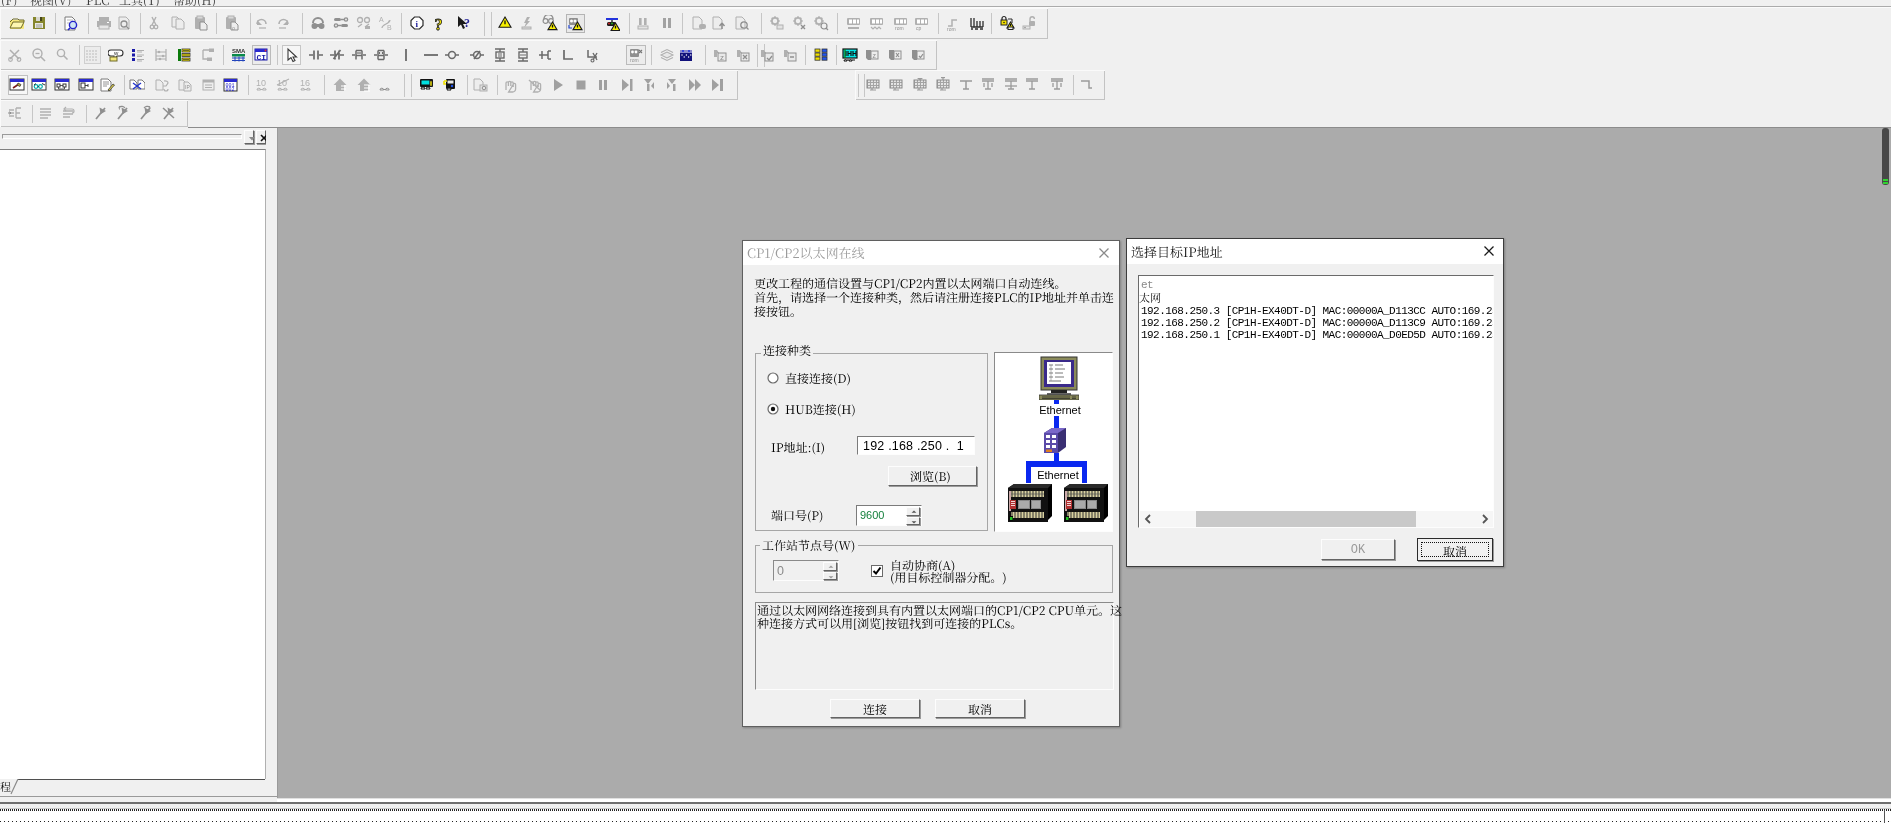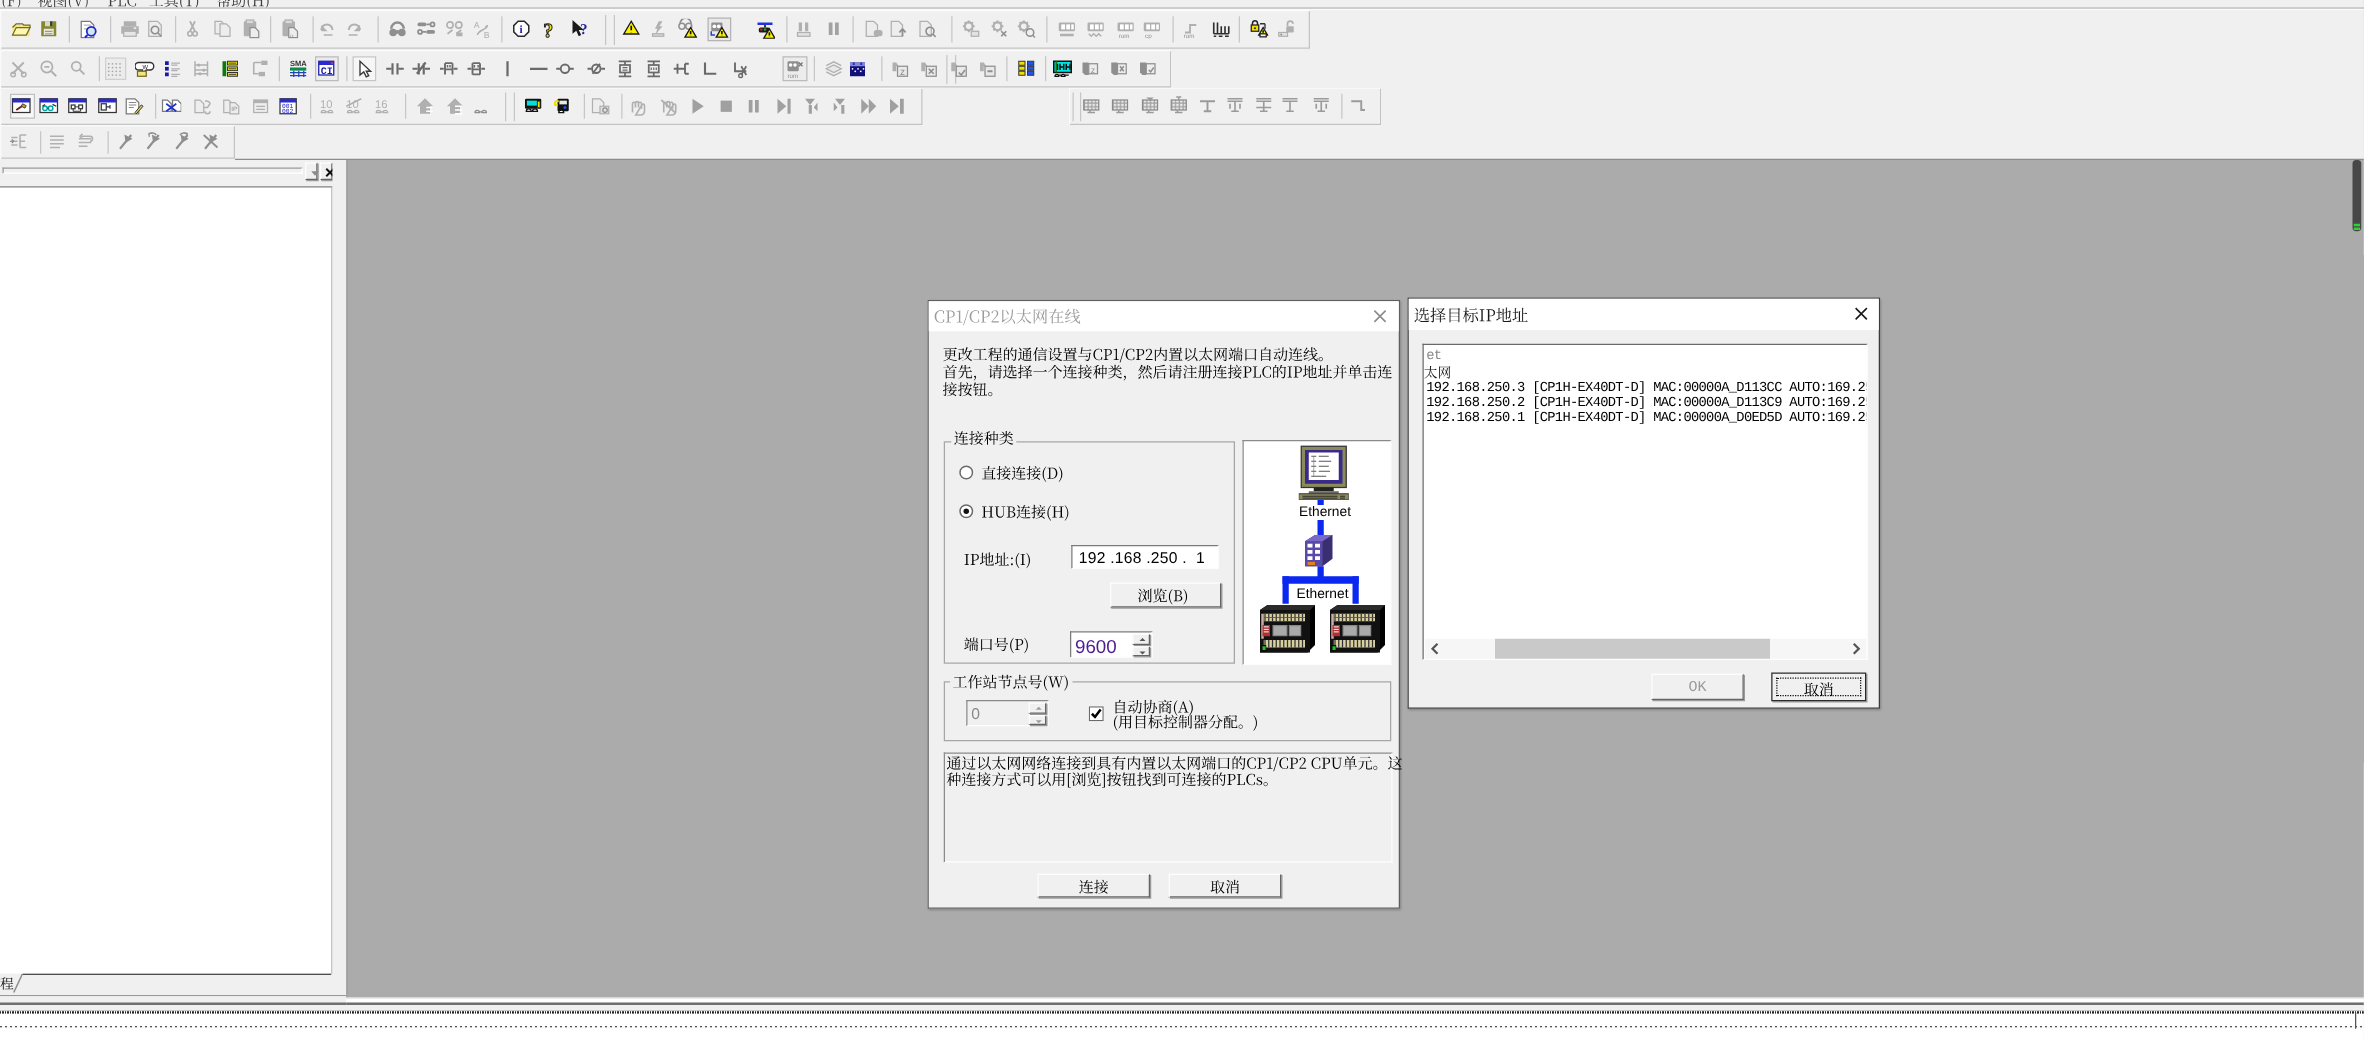--- a/index.html
+++ b/index.html
@@ -598,7 +598,7 @@
     <path d="M1.1 -2.5C1 -2.5 0.6 -2.5 0.6 -2.5V-2.2C0.9 -2.2 1 -2.2 1.2 -2.1C1.5 -1.9 1.5 -0.9 1.4 0.3C1.4 0.7 1.5 0.9 1.7 0.9C2.1 0.9 2.4 0.6 2.4 0C2.4 -0.9 2.1 -1.5 2.1 -2C2.1 -2.3 2.1 -2.7 2.2 -3.1C2.4 -3.7 3.2 -6.7 3.6 -8.3L3.4 -8.3C1.6 -3.2 1.6 -3.2 1.4 -2.8C1.3 -2.5 1.3 -2.5 1.1 -2.5ZM0.5 -7.2 0.4 -7.1C0.9 -6.8 1.4 -6.2 1.6 -5.7C2.4 -5.2 3 -6.9 0.5 -7.2ZM0.9 -10 0.8 -9.9C1.4 -9.5 2 -8.9 2.2 -8.3C3 -7.7 3.6 -9.5 0.9 -10ZM4.5 -10 4.4 -9.9C4.8 -9.4 5.4 -8.6 5.4 -7.9C6.2 -7.3 6.9 -9 4.5 -10ZM11.4 -9.9 10.2 -10V-0.2C10.2 -0 10.2 0 9.9 0C9.7 0 8.4 -0.1 8.4 -0.1V0.1C8.9 0.2 9.3 0.3 9.4 0.4C9.6 0.6 9.7 0.7 9.7 1C10.8 0.9 11 0.5 11 -0.2V-9.6C11.3 -9.6 11.4 -9.7 11.4 -9.9ZM9.4 -8.9 8.3 -9V-1.5H8.4C8.7 -1.5 9 -1.7 9 -1.8V-8.6C9.3 -8.6 9.4 -8.7 9.4 -8.9ZM7.1 -8.2 6.6 -7.5H3.5L3.6 -7.2H6.2C6.1 -6.2 6 -5.2 5.7 -4.3C5.2 -4.9 4.6 -5.5 3.9 -6.2L3.7 -6.1C4.3 -5.4 4.9 -4.4 5.4 -3.4C4.9 -1.9 4 -0.5 2.7 0.6L2.8 0.8C4.2 -0.2 5.2 -1.3 5.8 -2.6C6.2 -1.8 6.5 -1.1 6.6 -0.4C7.3 0.3 7.8 -1.2 6.2 -3.6C6.6 -4.7 6.9 -5.9 7.1 -7.2H7.8C8 -7.2 8.1 -7.2 8.1 -7.4C7.8 -7.7 7.1 -8.2 7.1 -8.2Z M17.1 -9.9 15.9 -10.1V-5.4H16C16.3 -5.4 16.6 -5.6 16.6 -5.7V-9.6C16.9 -9.7 17.1 -9.8 17.1 -9.9ZM14.7 -9.2 13.5 -9.3V-5.7H13.7C14 -5.7 14.3 -5.9 14.3 -6V-8.8C14.6 -8.9 14.7 -9 14.7 -9.2ZM19.2 -2.6 18.1 -2.8V-0C18.1 0.6 18.3 0.7 19.4 0.7H20.9C23.1 0.7 23.5 0.6 23.5 0.2C23.5 0.1 23.4 0 23.2 -0.1L23.1 -1.5H23C22.8 -0.9 22.7 -0.3 22.6 -0.1C22.6 -0 22.5 0 22.4 0C22.2 0 21.7 0 21 0H19.5C18.9 0 18.9 0 18.9 -0.2V-2.4C19.1 -2.4 19.2 -2.5 19.2 -2.6ZM18.5 -4.1 17.4 -4.2C17.3 -2.2 17.2 -0.5 12.6 0.7L12.7 1C17.9 -0.2 18 -1.9 18.1 -3.8C18.4 -3.8 18.5 -3.9 18.5 -4.1ZM19.8 -7.7 19.7 -7.6C20.2 -7.2 21 -6.4 21.2 -5.8C22.1 -5.4 22.5 -7.1 19.8 -7.7ZM15.2 -1.6V-4.8H20.6V-1.5H20.8C21 -1.5 21.4 -1.6 21.4 -1.7V-4.7C21.6 -4.7 21.8 -4.8 21.9 -4.9L21 -5.6L20.5 -5.1H15.3L14.4 -5.5V-1.3H14.5C14.9 -1.3 15.2 -1.5 15.2 -1.6ZM19.8 -9.8 18.6 -10.1C18.3 -8.5 17.7 -6.9 17.1 -5.9L17.2 -5.7C17.9 -6.3 18.4 -7.2 18.8 -8.1H23.2C23.4 -8.1 23.5 -8.1 23.5 -8.3C23.1 -8.6 22.5 -9.2 22.5 -9.2L21.9 -8.4H19C19.1 -8.8 19.3 -9.1 19.4 -9.5C19.7 -9.5 19.8 -9.6 19.8 -9.8Z M26 -3.6C26 -5.9 26.4 -7.4 28 -9.6L27.8 -9.8C26 -8 25.1 -6 25.1 -3.6C25.1 -1.2 26 0.7 27.8 2.6L28 2.4C26.4 0.2 26 -1.4 26 -3.6Z M29 -8.4 30.2 -8.3C30.3 -7.1 30.3 -5.9 30.3 -4.7V-4.1C30.3 -2.9 30.3 -1.7 30.2 -0.5L29 -0.4V0H32.5C34.9 0 35.9 -1.1 35.9 -2.4C35.9 -3.5 35.1 -4.4 33.2 -4.6C34.8 -4.9 35.4 -5.7 35.4 -6.7C35.4 -7.9 34.5 -8.7 32.5 -8.7H29ZM31.3 -4.4H32.2C34 -4.4 34.8 -3.7 34.8 -2.4C34.8 -1.1 33.9 -0.4 32.4 -0.4H31.3C31.3 -1.6 31.3 -2.9 31.3 -4.4ZM31.3 -8.3H32.2C33.8 -8.3 34.4 -7.7 34.4 -6.6C34.4 -5.4 33.6 -4.7 32.1 -4.7H31.3C31.3 -6 31.3 -7.2 31.3 -8.3Z M38.8 -3.6C38.8 -1.4 38.4 0.2 36.8 2.4L37 2.6C38.8 0.7 39.7 -1.2 39.7 -3.6C39.7 -6 38.8 -8 37 -9.8L36.8 -9.6C38.3 -7.5 38.8 -5.9 38.8 -3.6Z" fill="#000"></path>
   </svg><svg style="position:absolute;left:771px;top:508px;width:54px;height:13.4px;overflow:visible" viewBox="0 -12 54 13.4">
     <path d="M1.8 -10 1.6 -9.9C1.9 -9.4 2.3 -8.6 2.3 -8C3 -7.3 3.8 -8.8 1.8 -10ZM1.1 -6.6 0.9 -6.6C1.4 -5.4 1.5 -3.6 1.5 -2.7C2 -1.9 2.9 -3.9 1.1 -6.6ZM3.8 -8.2 3.3 -7.5H0.5L0.6 -7.1H4.5C4.7 -7.1 4.8 -7.2 4.8 -7.3C4.5 -7.7 3.8 -8.2 3.8 -8.2ZM11.2 -9.3 10.1 -9.4V-7.1H8.3V-9.6C8.6 -9.6 8.7 -9.7 8.7 -9.9L7.6 -10V-7.1H5.8V-9C6.2 -9 6.3 -9.1 6.3 -9.3L5.1 -9.4V-7.2C5 -7.1 4.8 -7 4.8 -6.9L5.6 -6.4L5.9 -6.8H10.1V-6.3H10.2C10.5 -6.3 10.8 -6.4 10.8 -6.5V-9C11.1 -9 11.2 -9.1 11.2 -9.3ZM10.7 -6.4 10.2 -5.8H4.4L4.5 -5.4H7.2C7.1 -5 6.9 -4.5 6.8 -4.1H5.6L4.8 -4.4V0.9H4.9C5.2 0.9 5.5 0.7 5.5 0.6V-3.7H6.7V0.4H6.8C7.1 0.4 7.3 0.3 7.3 0.2V-3.7H8.5V0.1H8.6C8.9 0.1 9.1 -0 9.1 -0.1V-3.7H10.2V-0.2C10.2 -0.1 10.2 -0 10.1 -0C9.9 -0 9.3 -0.1 9.3 -0.1V0.1C9.6 0.2 9.8 0.3 9.9 0.4C10 0.5 10 0.7 10 0.9C10.9 0.8 11 0.5 11 -0.1V-3.6C11.2 -3.6 11.4 -3.7 11.4 -3.8L10.5 -4.5L10.1 -4.1H7.2C7.5 -4.5 7.8 -5 8.1 -5.4H11.3C11.5 -5.4 11.6 -5.5 11.7 -5.6C11.3 -5.9 10.7 -6.4 10.7 -6.4ZM0.4 -1.4 0.9 -0.4C1 -0.4 1.1 -0.5 1.2 -0.7C2.7 -1.4 3.8 -2 4.6 -2.5L4.5 -2.7L3 -2.2C3.4 -3.5 3.8 -5.1 4 -6.2C4.3 -6.2 4.4 -6.3 4.5 -6.5L3.3 -6.7C3.1 -5.4 2.9 -3.5 2.6 -2.1C1.7 -1.8 0.9 -1.5 0.4 -1.4Z M21.3 -1.3H14.7V-7.9H21.3ZM14.7 0.2V-1H21.3V0.3H21.5C21.7 0.3 22.1 0.1 22.2 0.1V-7.7C22.5 -7.7 22.7 -7.8 22.8 -7.9L21.7 -8.8L21.2 -8.2H14.8L13.9 -8.7V0.5H14C14.4 0.5 14.7 0.3 14.7 0.2Z M34.5 -5.7 33.9 -5H24.6L24.7 -4.6H27.5C27.4 -4.2 27.1 -3.6 26.9 -3.2C26.7 -3.1 26.5 -3 26.4 -2.9L27.2 -2.2L27.6 -2.6H33C32.7 -1.4 32.4 -0.4 32 -0.1C31.9 -0 31.8 -0 31.5 -0C31.2 -0 30.1 -0.1 29.5 -0.2L29.5 0C30 0.1 30.6 0.3 30.9 0.4C31 0.5 31.1 0.7 31.1 0.9C31.7 0.9 32.1 0.8 32.5 0.6C33.1 0.2 33.5 -1.1 33.7 -2.5C34 -2.6 34.2 -2.6 34.2 -2.7L33.3 -3.5L32.9 -3H27.7C27.9 -3.5 28.2 -4.2 28.4 -4.6H35.2C35.3 -4.6 35.5 -4.7 35.5 -4.8C35.1 -5.2 34.5 -5.7 34.5 -5.7ZM27.4 -5.9V-6.4H32.6V-5.8H32.8C33 -5.8 33.4 -6 33.4 -6V-8.9C33.7 -9 33.9 -9.1 33.9 -9.2L33 -9.9L32.5 -9.4H27.5L26.6 -9.8V-5.6H26.7C27.1 -5.6 27.4 -5.8 27.4 -5.9ZM32.6 -9.1V-6.7H27.4V-9.1Z M38 -3.6C38 -5.9 38.4 -7.4 40 -9.6L39.8 -9.8C38 -8 37.1 -6 37.1 -3.6C37.1 -1.2 38 0.7 39.8 2.6L40 2.4C38.4 0.2 38 -1.4 38 -3.6Z M41 -8.4 42.2 -8.3C42.3 -7.1 42.3 -5.9 42.3 -4.7V-4C42.3 -2.8 42.3 -1.6 42.2 -0.5L41 -0.4V0H44.7V-0.4L43.3 -0.5L43.3 -3.6H44C46.6 -3.6 47.6 -4.7 47.6 -6.2C47.6 -7.8 46.6 -8.7 44.4 -8.7H41ZM43.3 -4V-4.7C43.3 -5.9 43.3 -7.1 43.3 -8.3H44.3C45.9 -8.3 46.6 -7.6 46.6 -6.2C46.6 -4.9 45.8 -4 44 -4Z M50.5 -3.6C50.5 -1.4 50 0.2 48.4 2.4L48.6 2.6C50.5 0.7 51.3 -1.2 51.3 -3.6C51.3 -6 50.5 -8 48.6 -9.8L48.4 -9.6C50 -7.5 50.5 -5.9 50.5 -3.6Z" fill="#000"></path>
-  </svg><div class="ab" style="left:856px;top:505px;width:66px;height:21px;background:#fff;border-top:1.5px solid #7b7b7b;border-left:1.5px solid #7b7b7b;border-right:1px solid #fdfdfd;border-bottom:1px solid #fdfdfd"></div><div class="ab" style="left:860px;top:509px;font-size:15px;color:#4c1d95">9600</div><div class="btn" style="left:906px;top:507px;width:14px;height:8.5px;">
+  </svg><div class="ab" style="left:856px;top:505px;width:66px;height:21px;background:#fff;border-top:1.5px solid #7b7b7b;border-left:1.5px solid #7b7b7b;border-right:1px solid #fdfdfd;border-bottom:1px solid #fdfdfd"></div><div class="ab" style="left:860px;top:509px;font-size:11px;color:#15803d">9600</div><div class="btn" style="left:906px;top:507px;width:14px;height:8.5px;">
     <svg width="14" height="8" viewBox="0 0 14 10" style="display:block">
       <path d="M4 6 L7 3 L10 6" fill="#555"></path>
     </svg>

